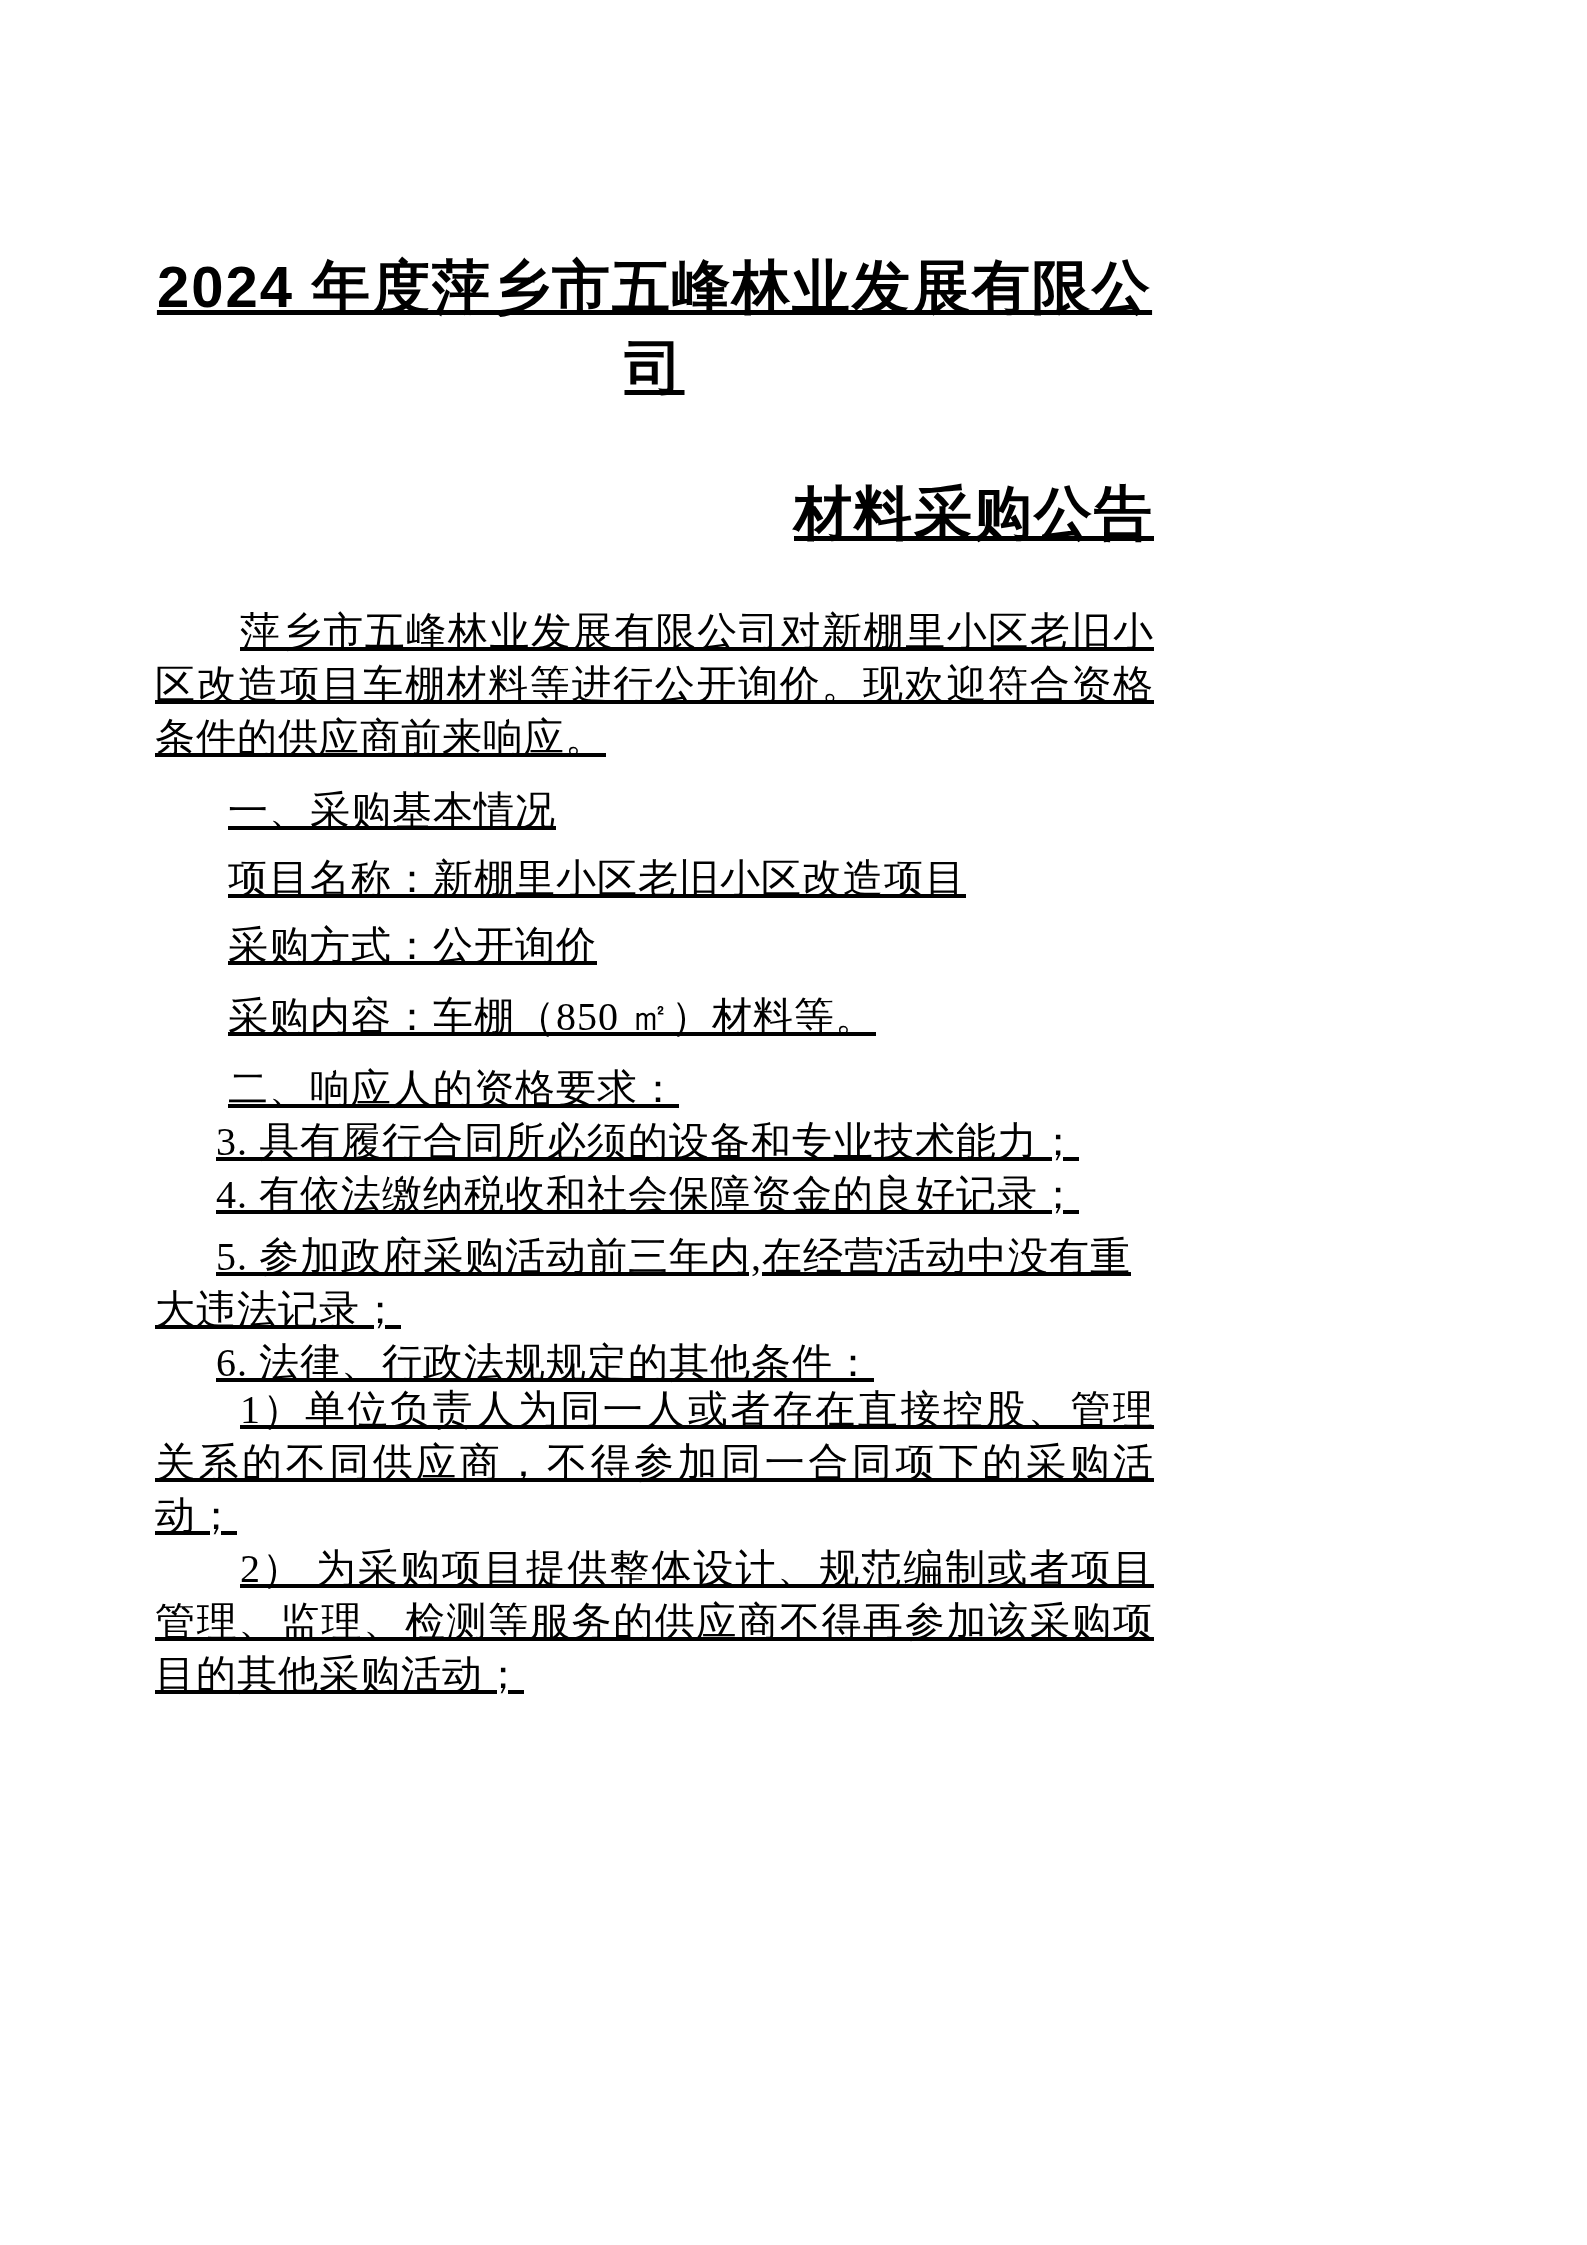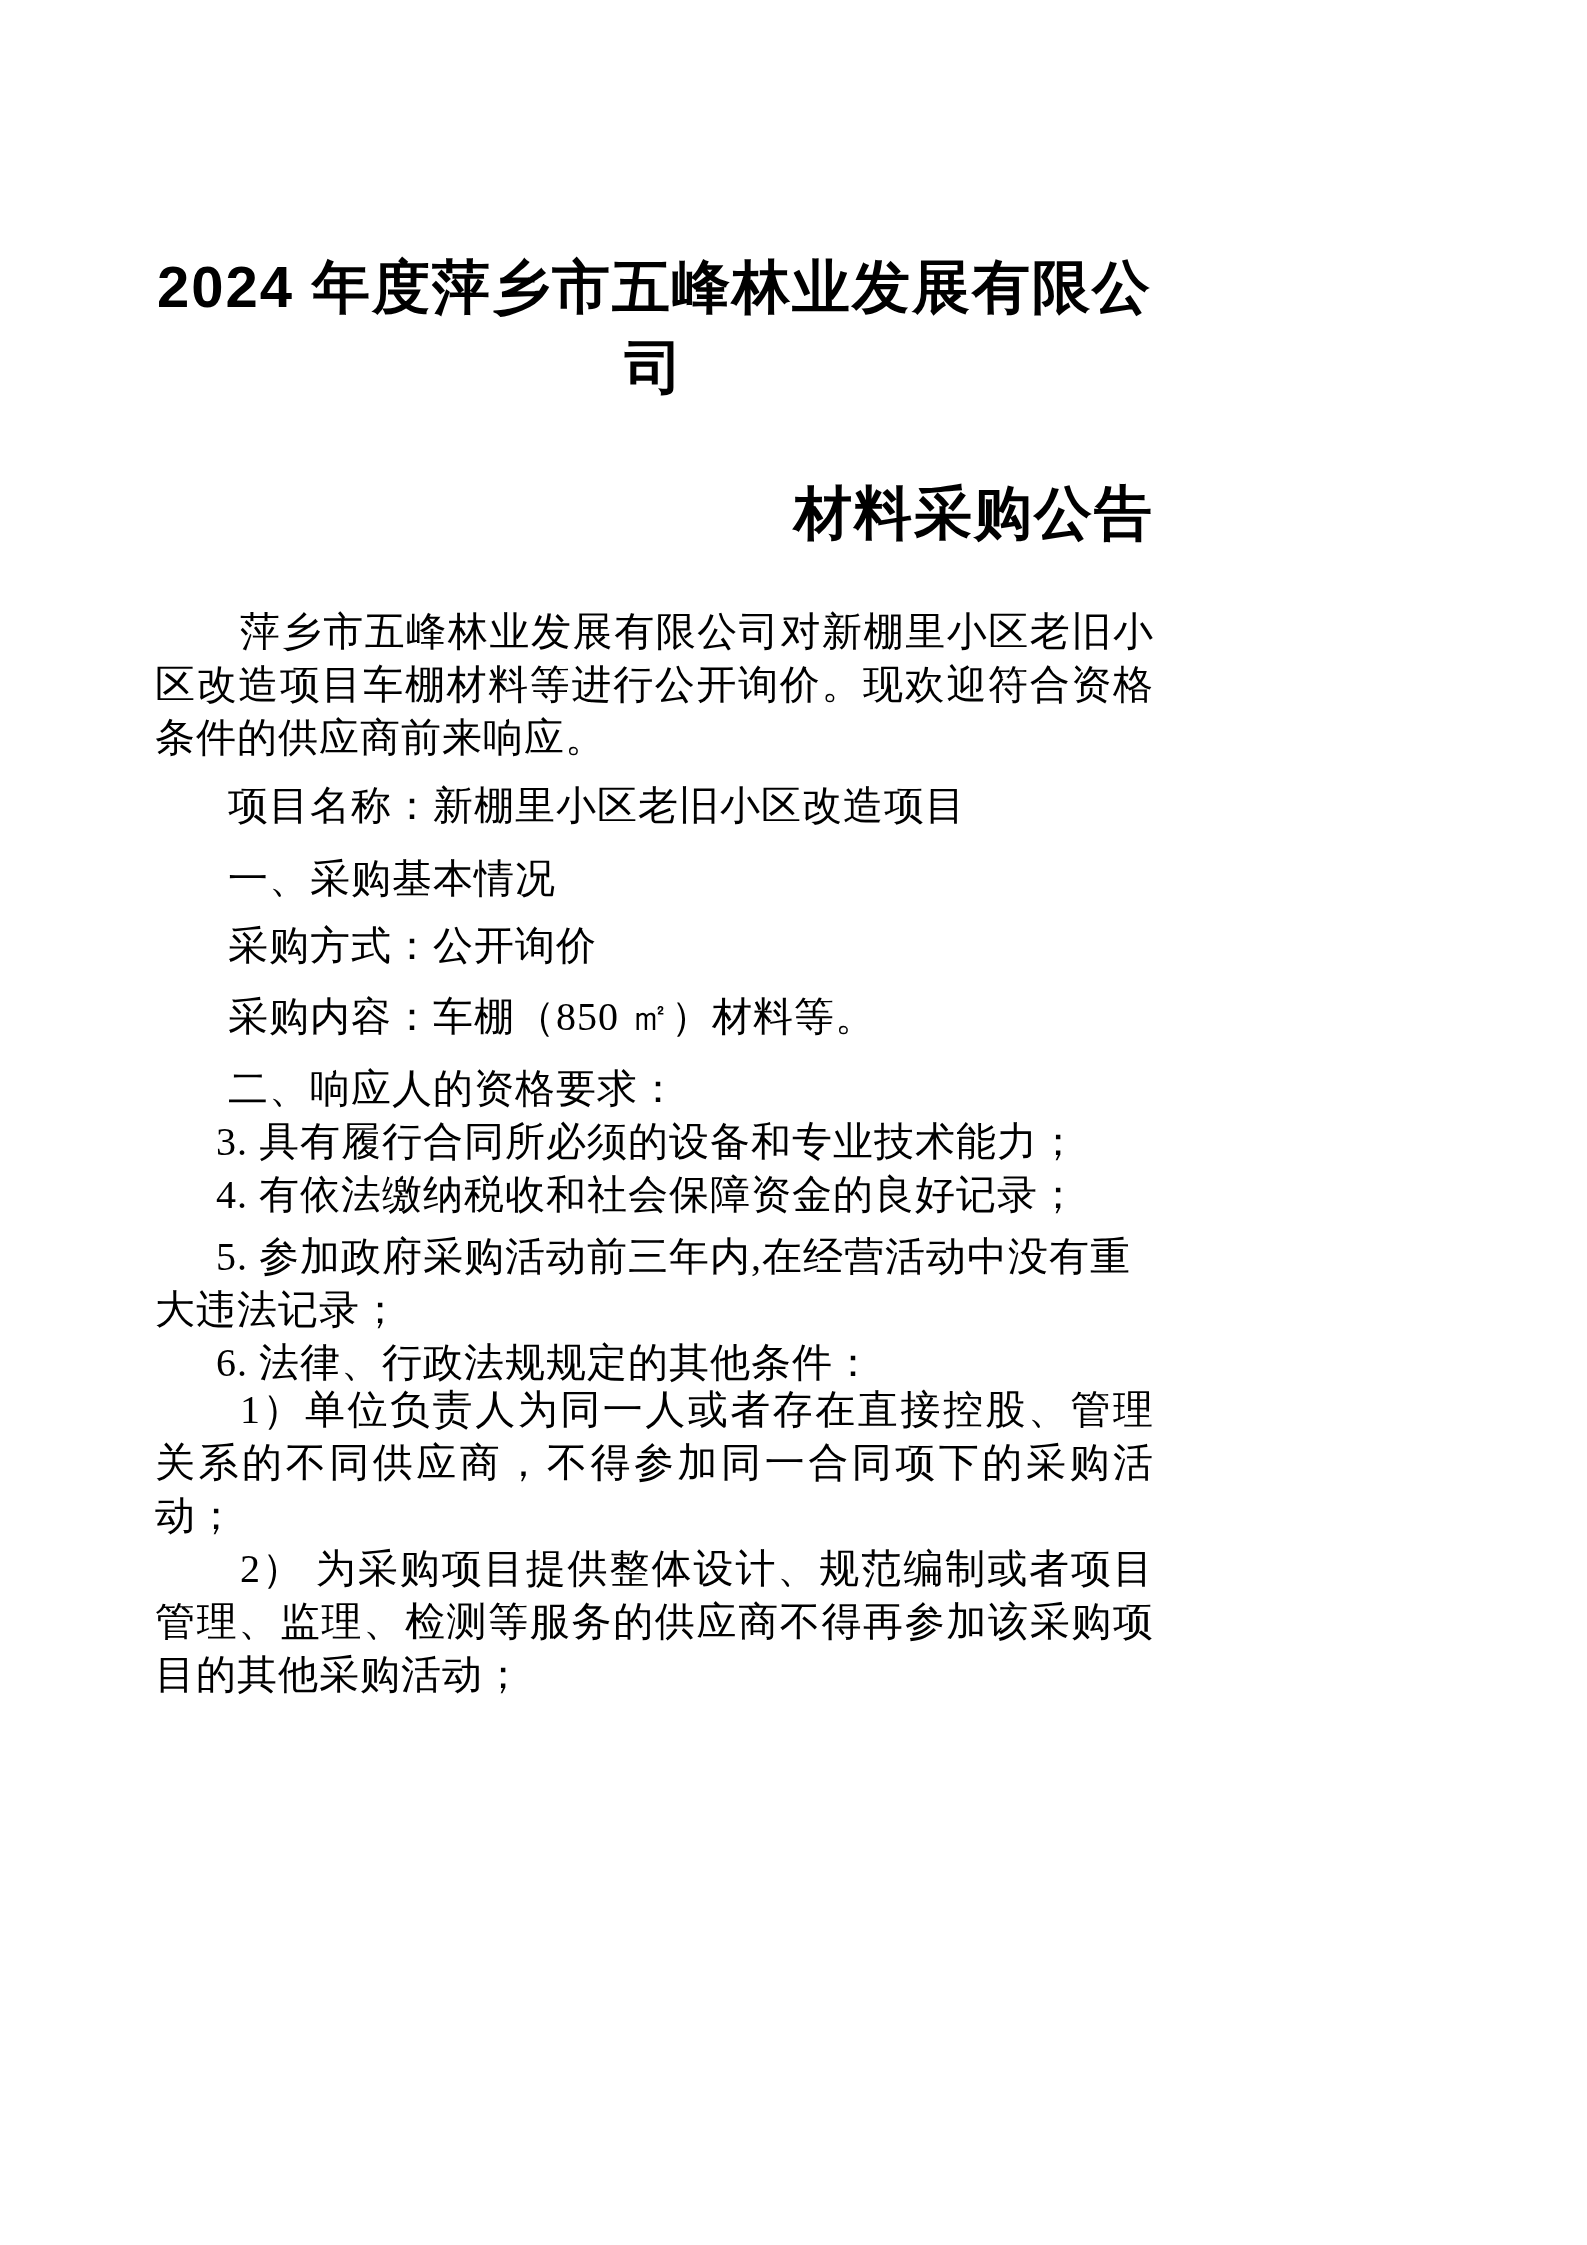--- a/index.html
+++ b/index.html
@@ -13,6 +13,7 @@
     padding: 247px 107px 0 155px;
     overflow: hidden;
     font-family: "Liberation Serif", serif;
+    text-decoration: underline;
   }
   .doc-title {
     font-family: "Liberation Sans", sans-serif;

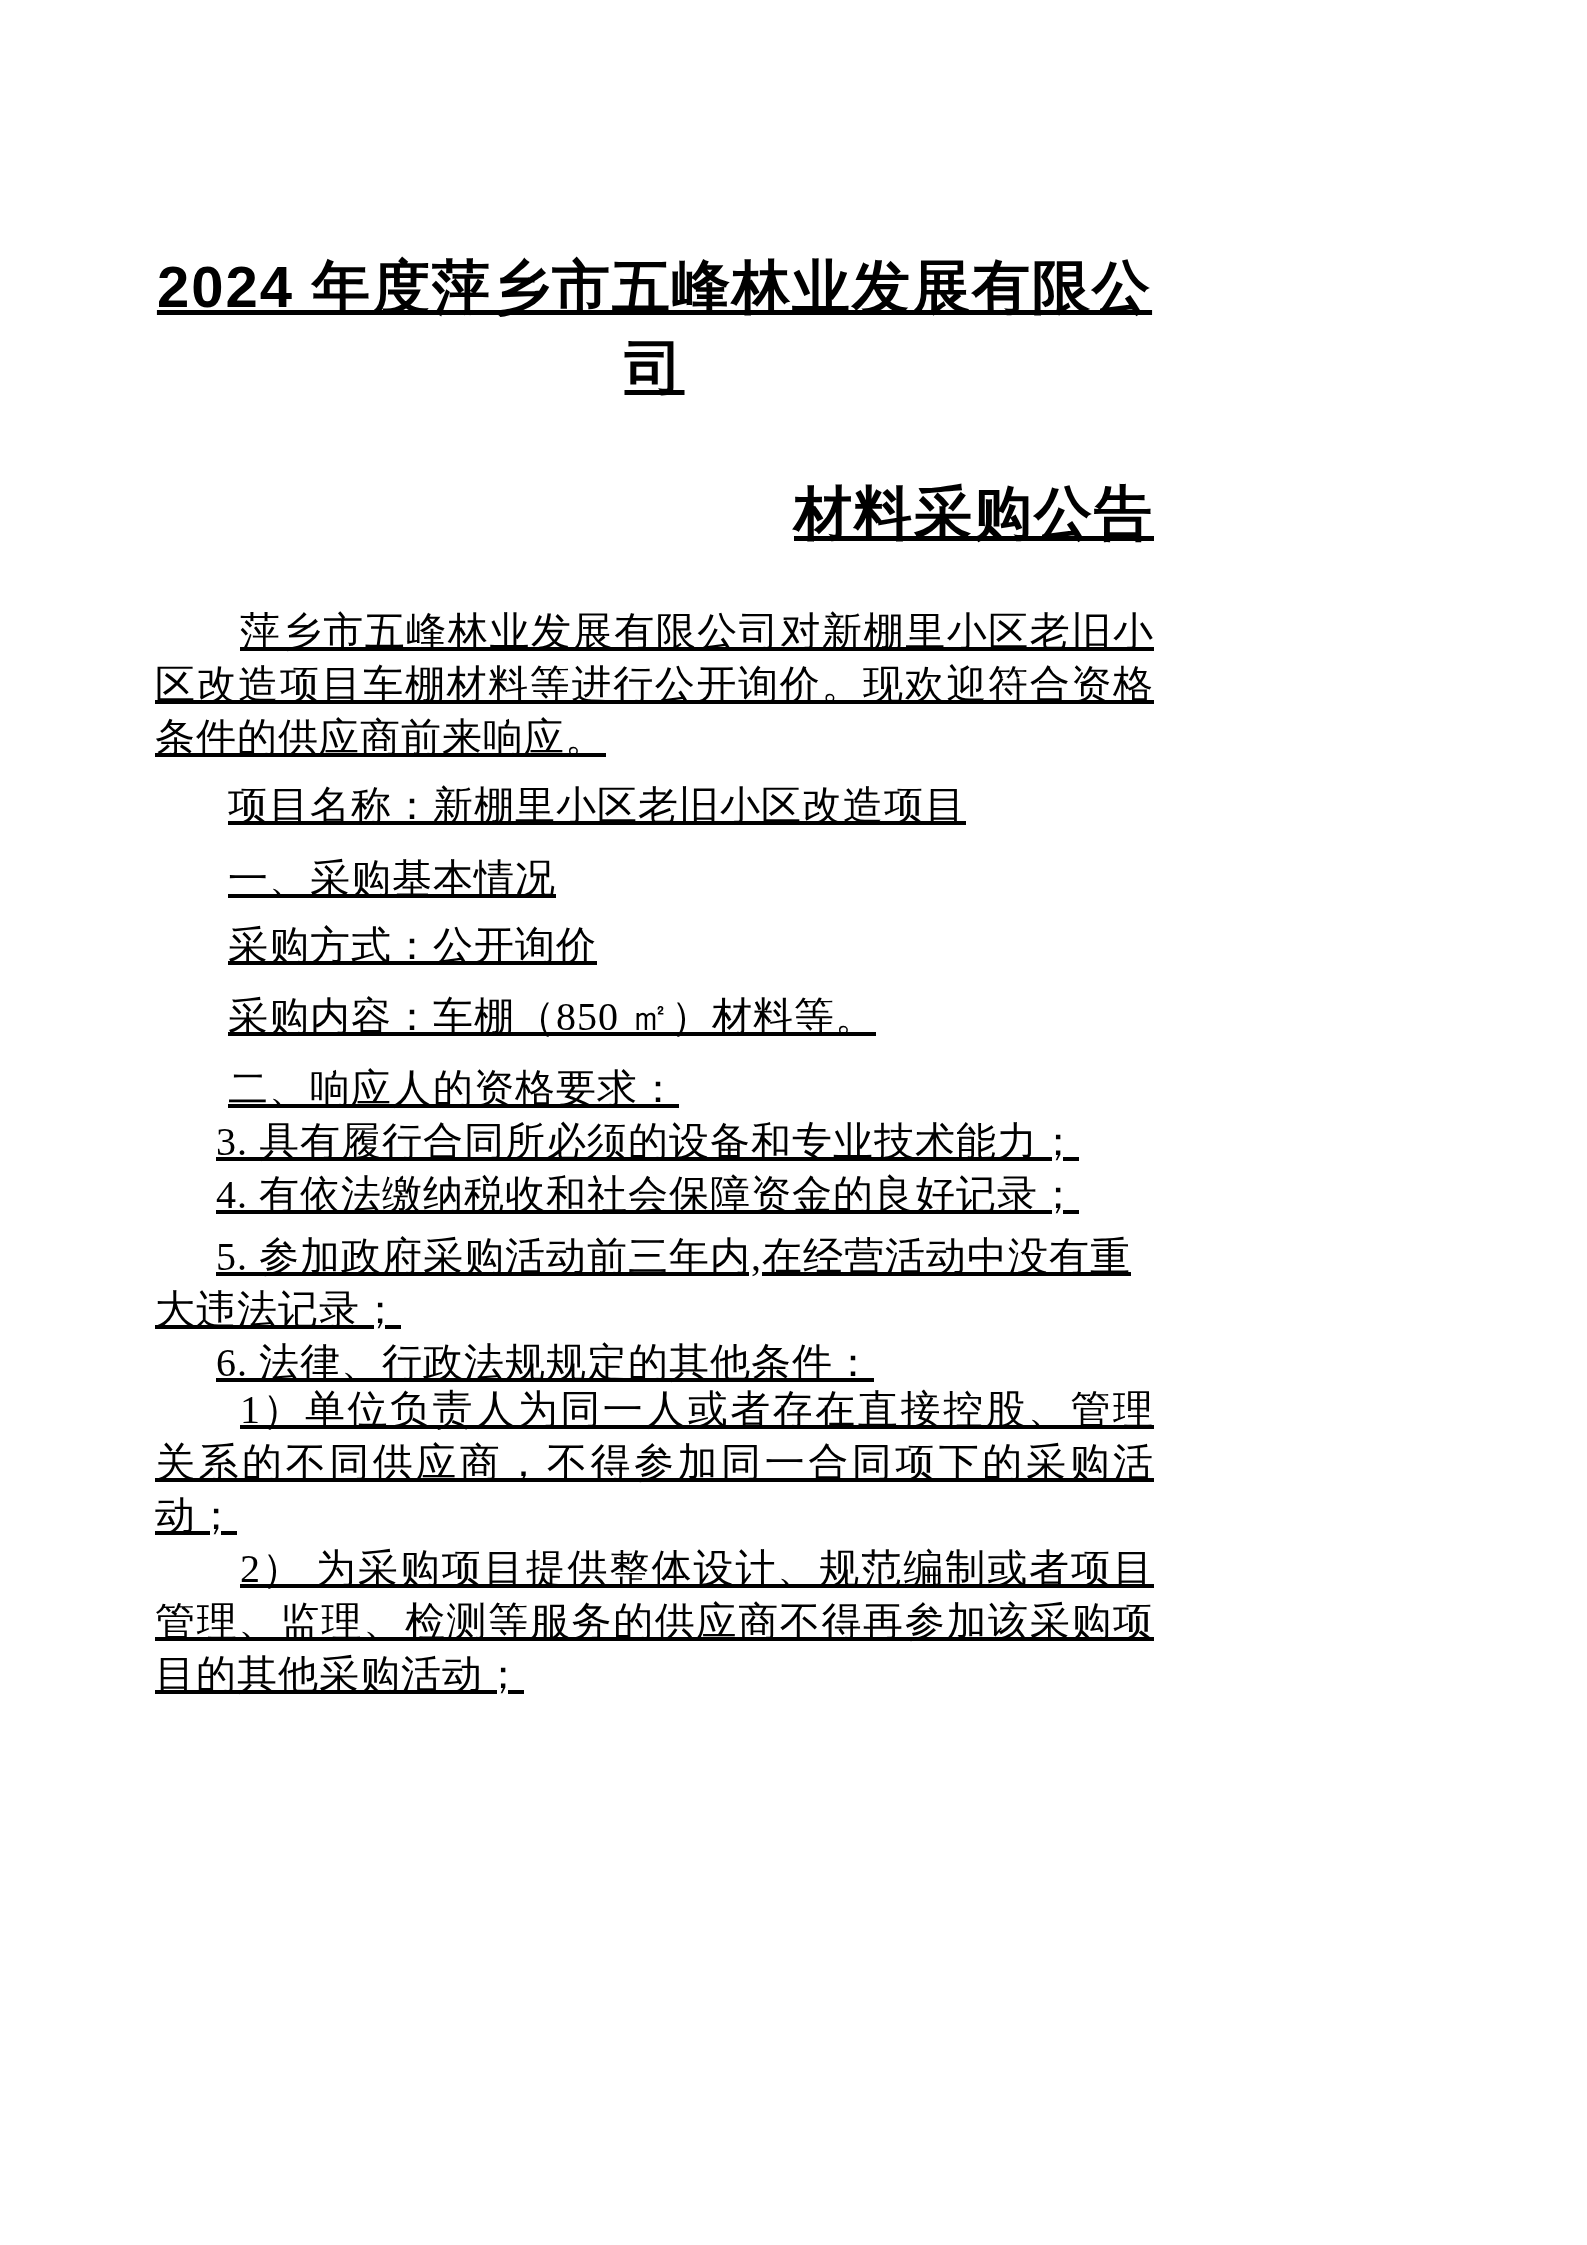--- a/index.html
+++ b/index.html
@@ -54,9 +54,9 @@
 
   <p class="para intro justify">萍乡市五峰林业发展有限公司对新棚里小区老旧小区改造项目车棚材料等进行公开询价。现欢迎符合资格条件的供应商前来响应。</p>
 
+  <p class="para sec-heading1">一、采购基本情况</p>
+
   <p class="para field-name">项目名称：新棚里小区老旧小区改造项目</p>
-
-  <p class="para sec-heading1">一、采购基本情况</p>
 
   <p class="para field-method">采购方式：公开询价</p>
 

